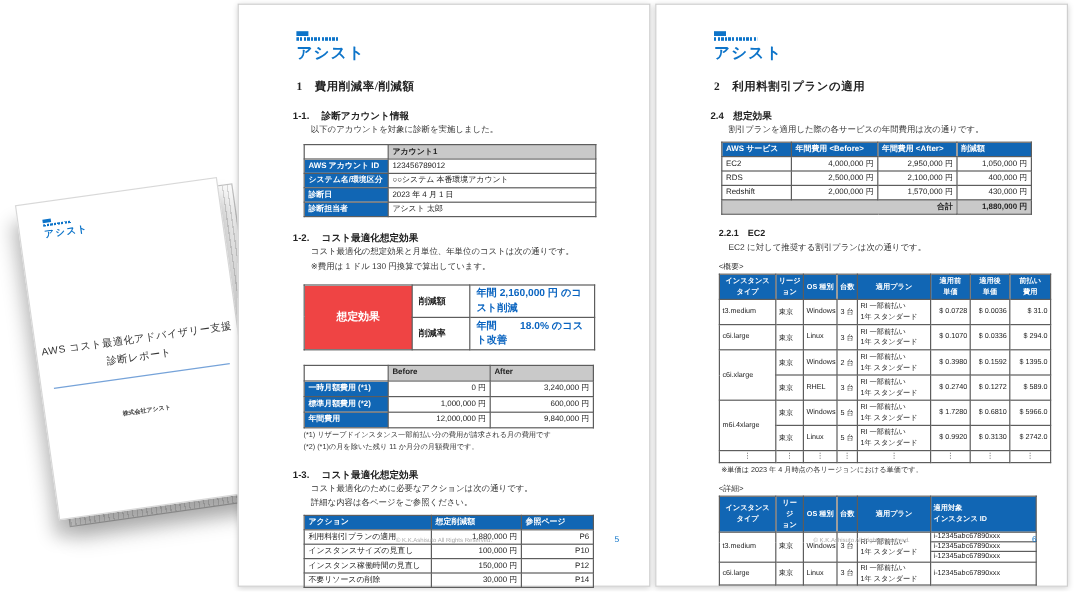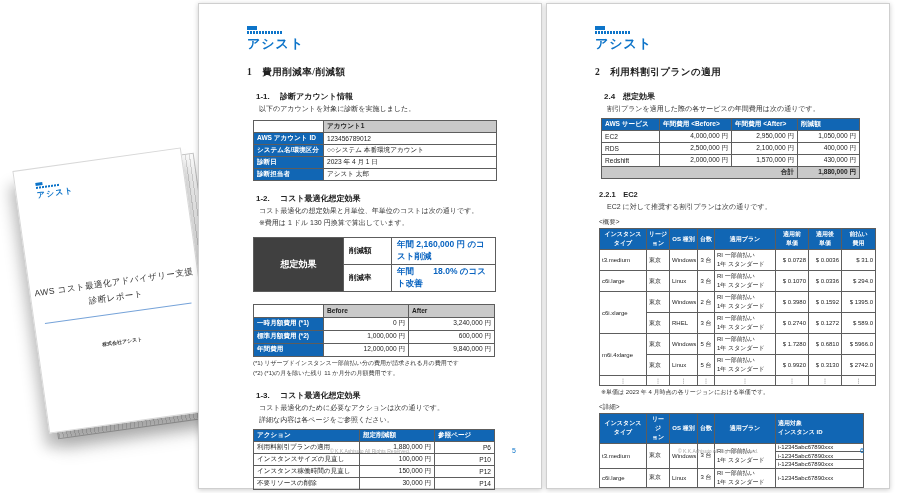--- a/index.html
+++ b/index.html
@@ -26,7 +26,7 @@
 
   
   .page-h  { font-size:9.5px; font-weight:bold; color:#222; margin:13px 0 0 48px; letter-spacing:.5px;font-family:Liberation Serif, serif; }
-  .sec-h   { font-size:8px; font-weight:bold; color:#222; margin:12px 0 0 57px; }
+  .sec-h   { font-size:8px; font-weight:bold; color:#222; margin:12px 0 0 45px; }
   .sec-h .num { display:inline-block; min-width:16px; margin-right:8px; }
   .sub-h   { font-size:7.5px; font-weight:bold; color:#222; margin:11px 0 0 52px; }
   .body-t  { font-size:7px; color:#333; margin:2px 0 0 60px; line-height:1.5; }

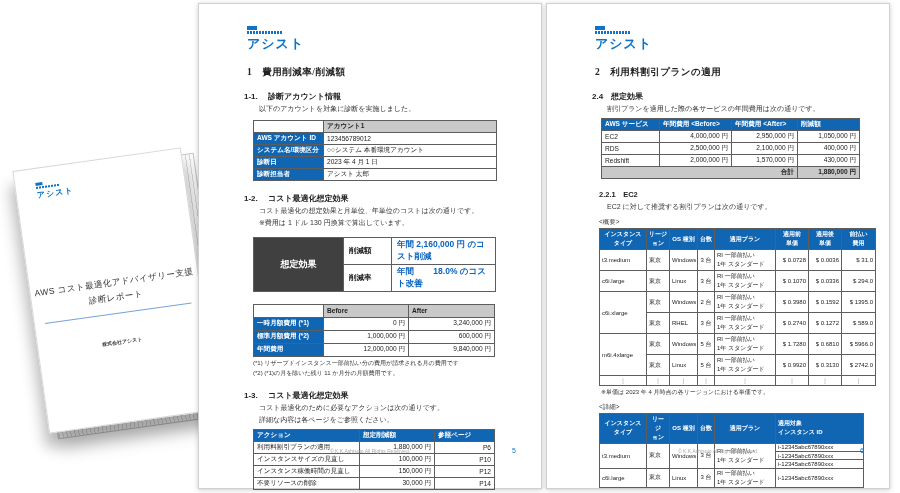--- a/index.html
+++ b/index.html
@@ -49,7 +49,7 @@
 
   .t-effect { margin:8px 0 0 54px; width:242px; }
   .t-effect td { height:21px; }
-  .t-effect .lab { width:90px; background:#404040; color:#fff; font-weight:bold;
+  .t-effect .lab { width:90px; background:#ef4444; color:#fff; font-weight:bold;
                    font-size:9px; text-align:center; }
   .t-effect .key { width:48px; font-weight:bold; font-size:7.5px; padding-left:5px; }
   .t-effect .val { width:104px; color:#0a64c0; font-weight:bold; font-size:8.5px; padding-left:5px; }

